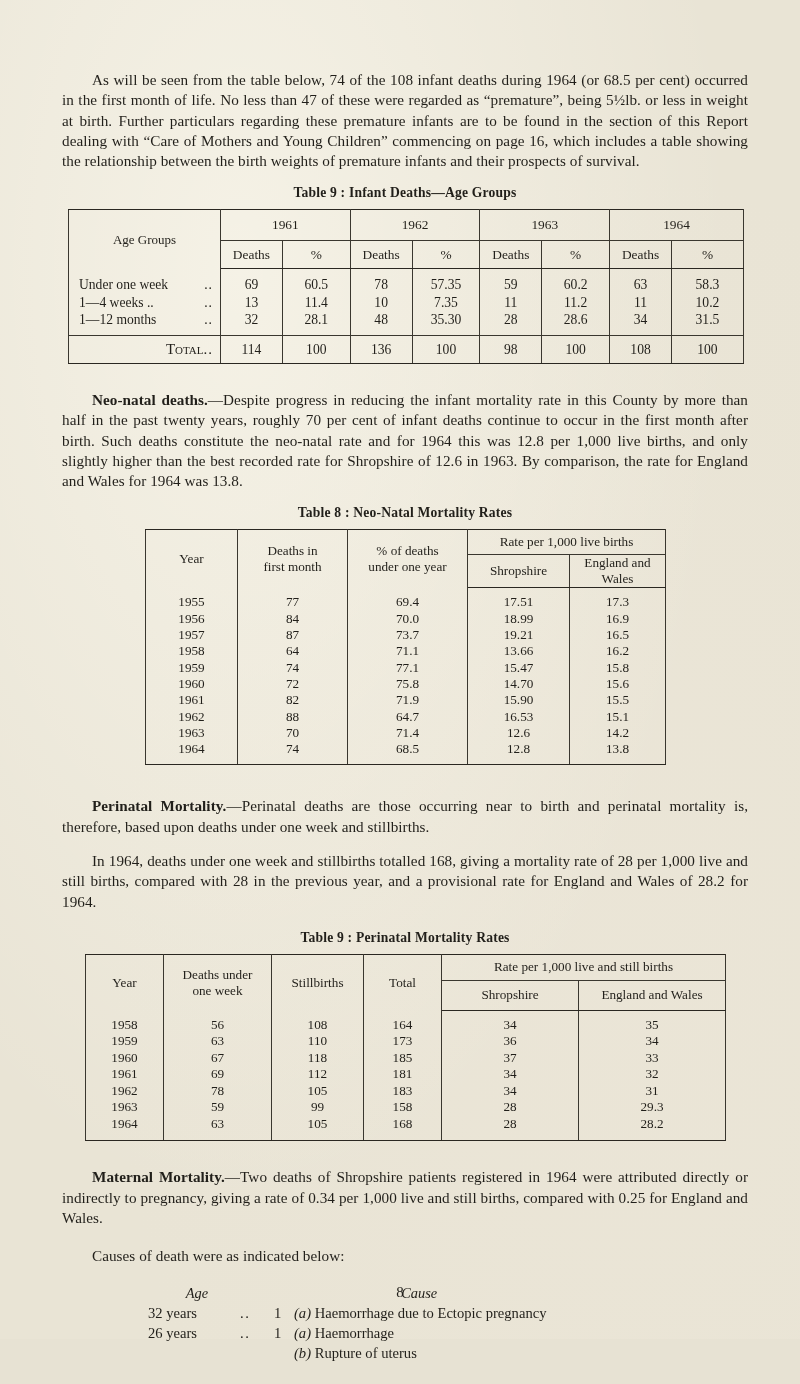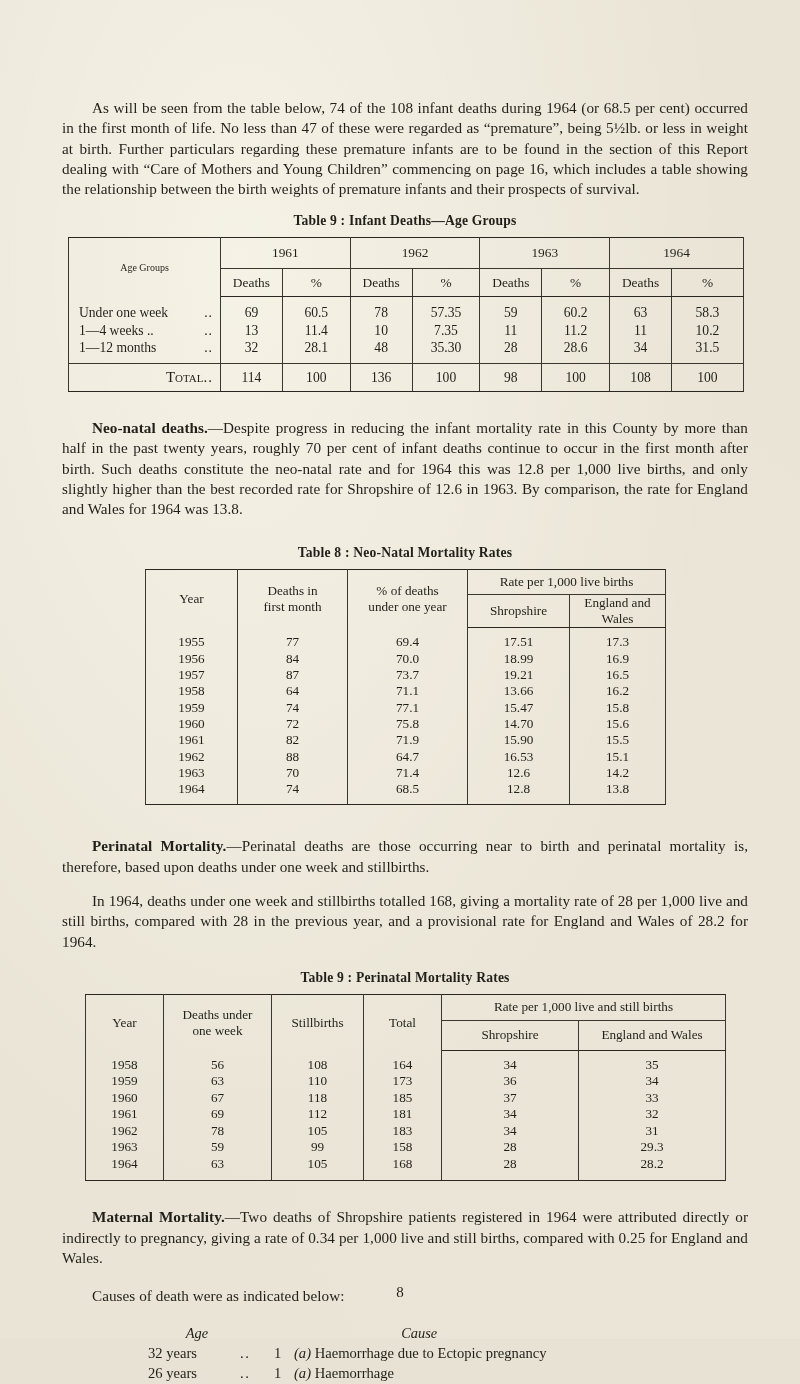--- a/index.html
+++ b/index.html
@@ -21,7 +21,7 @@
     width: 800px;
     height: 1339px;
     box-sizing: border-box;
-    padding: 98px 52px 20px 62px;
+    padding: 70px 52px 20px 62px;
     background:
       radial-gradient(ellipse at 30% 20%, rgba(255,253,244,0.55), rgba(255,253,244,0) 62%),
       radial-gradient(ellipse at 78% 72%, rgba(236,230,216,0.5), rgba(236,230,216,0) 60%),

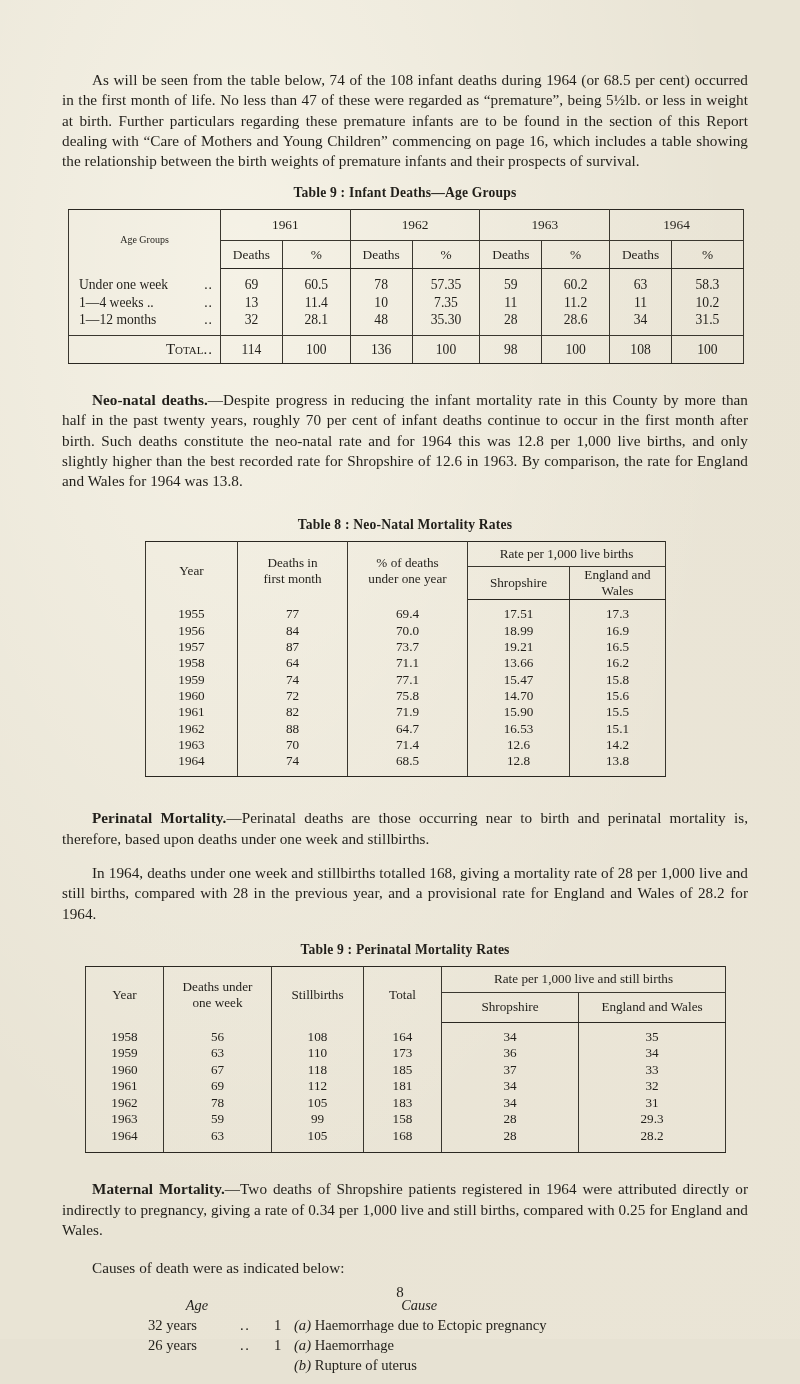--- a/index.html
+++ b/index.html
@@ -80,7 +80,7 @@
   }
   .t7 .agehdr {
     text-align: center;
-    font-size: 10px;
+    font-size: 13px;
     vertical-align: middle;
   }
   .t7 td.lbl {

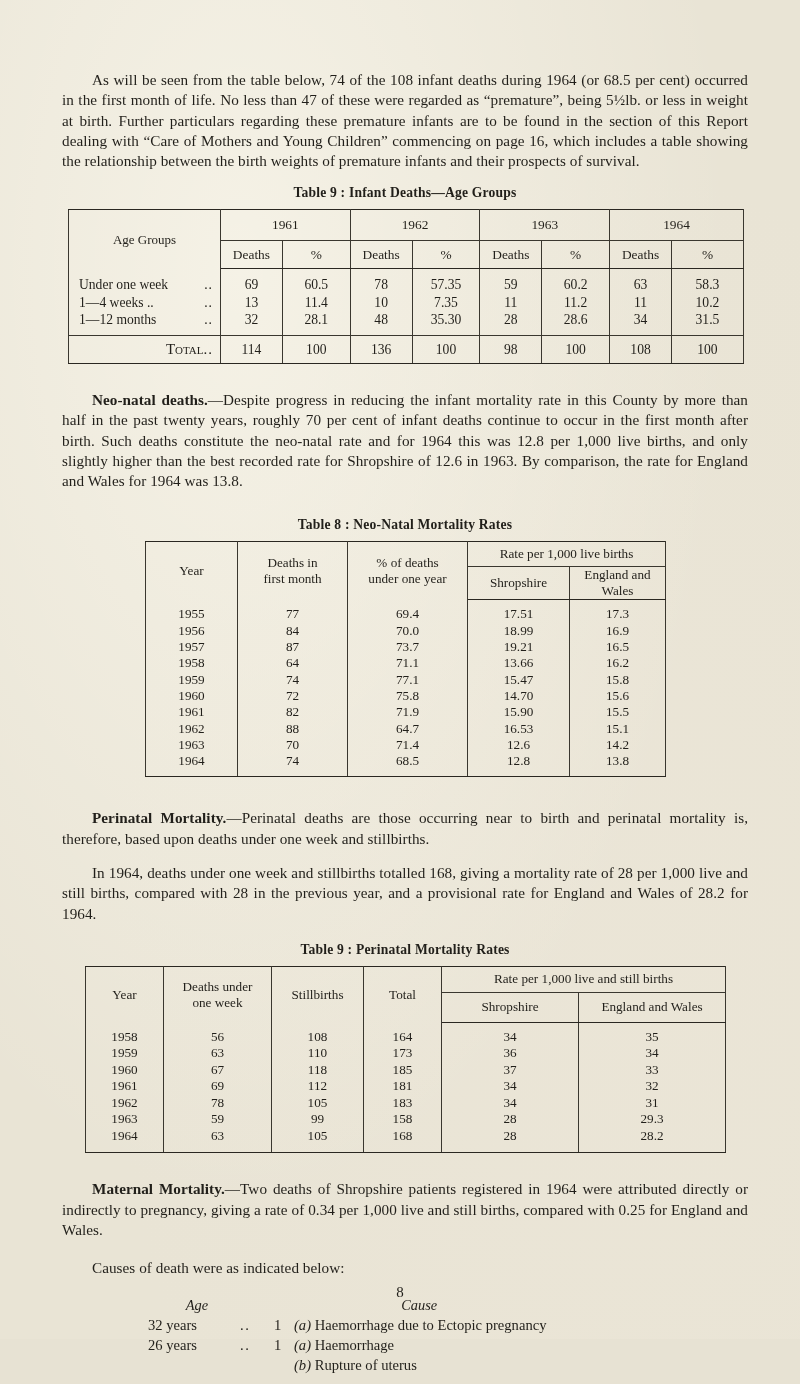--- a/index.html
+++ b/index.html
@@ -252,7 +252,7 @@
 
   <p class="para indent" style="margin-top:26px"><span class="runin">Neo-natal deaths.</span><span>—Despite progress in reducing the infant mortality rate in this County by more than half in the past twenty years, roughly 70 per cent of infant deaths continue to occur in the first month after birth. Such deaths constitute the neo-natal rate and for 1964 this was 12.8 per 1,000 live births, and only slightly higher than the best recorded rate for Shropshire of 12.6 in 1963. By comparison, the rate for England and Wales for 1964 was 13.8.</span></p>
 
-  <div class="tbl-caption" style="margin-top:26px">Table 8 : Neo-Natal Mortality Rates</div>
+  <div class="tbl-caption" style="margin-top:14px">Table 8 : Neo-Natal Mortality Rates</div>
 
   <div class="t8wrap">
   <table class="t8">

